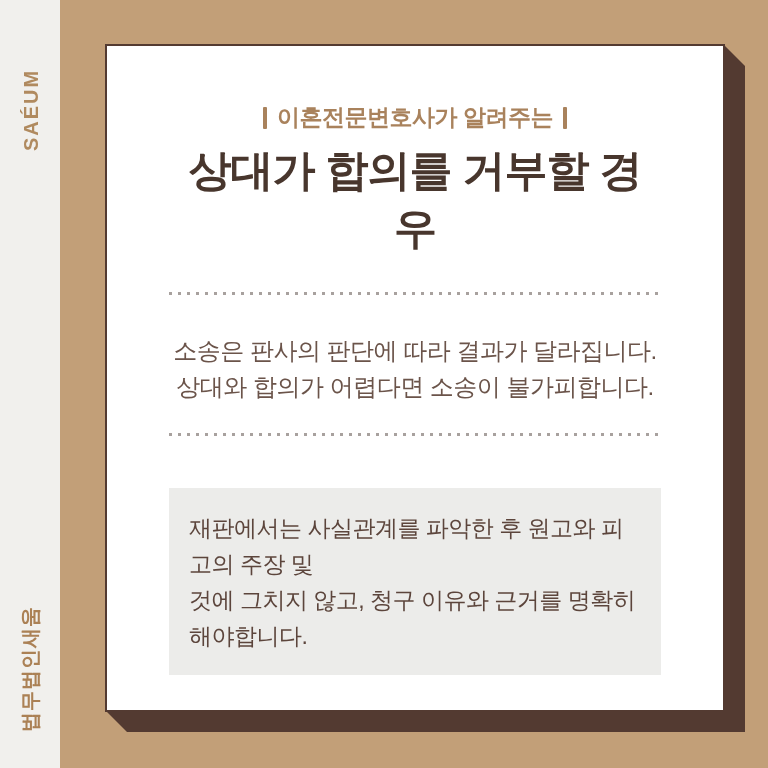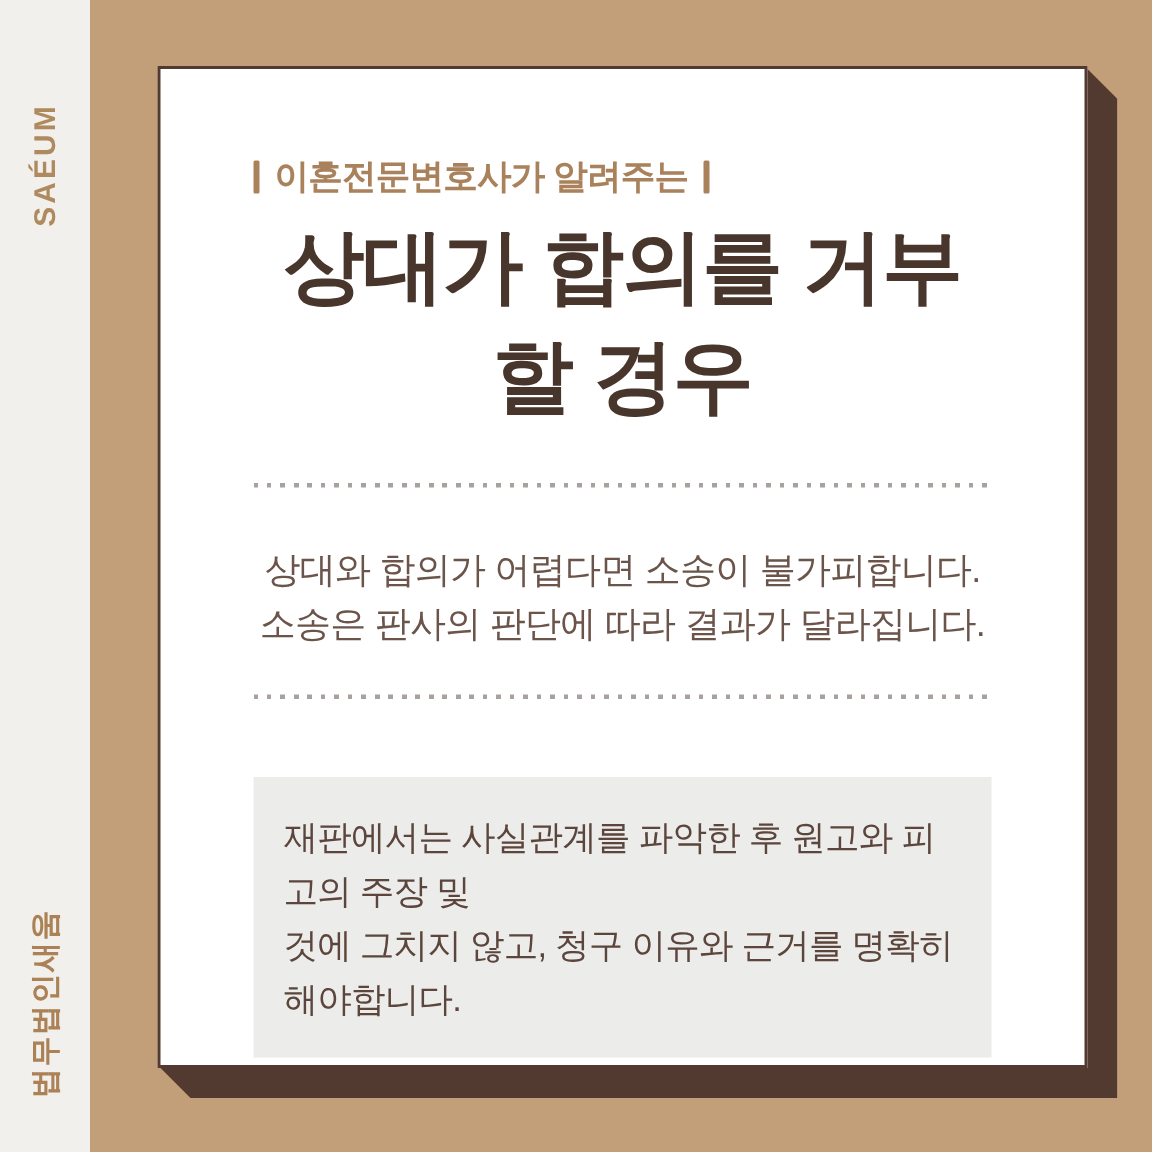--- a/index.html
+++ b/index.html
@@ -53,7 +53,7 @@
     text-align:center;
   }
   .kicker-row{
-    display:flex;align-items:center;justify-content:flex-start;gap:10px;
+    display:flex;align-items:center;justify-content:center;gap:10px;
     color:var(--kicker);
   }
   .kicker-bar{

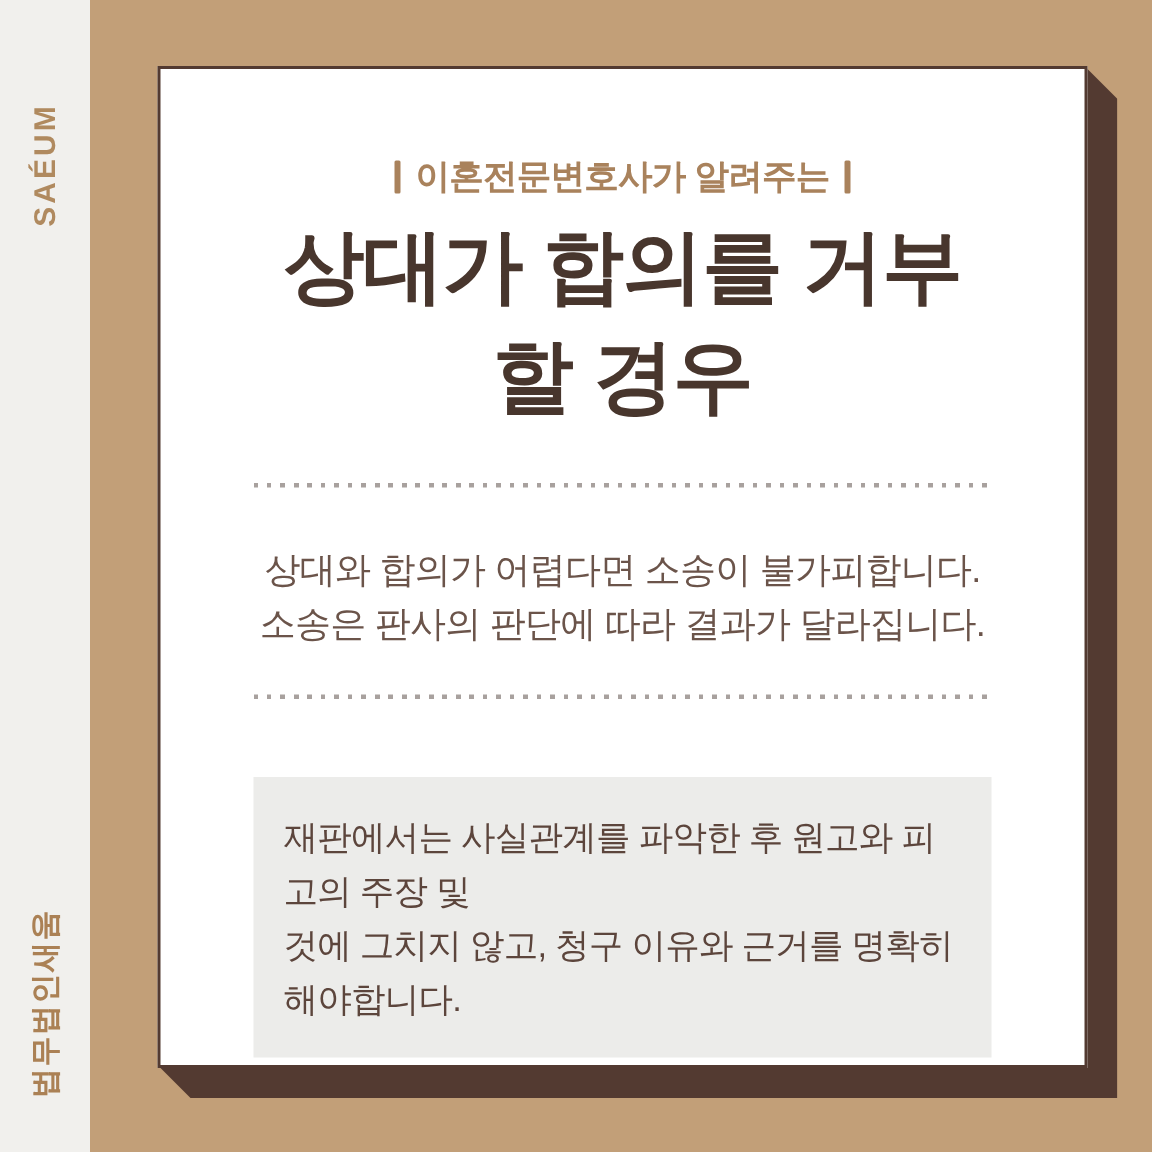--- a/index.html
+++ b/index.html
@@ -65,7 +65,7 @@
   }
   .main-title{
     margin-top:9px;
-    font-size:54px;font-weight:800;letter-spacing:-1px;
+    font-size:43px;font-weight:800;letter-spacing:-1px;
     color:var(--title);
   }
   .dotted-divider{

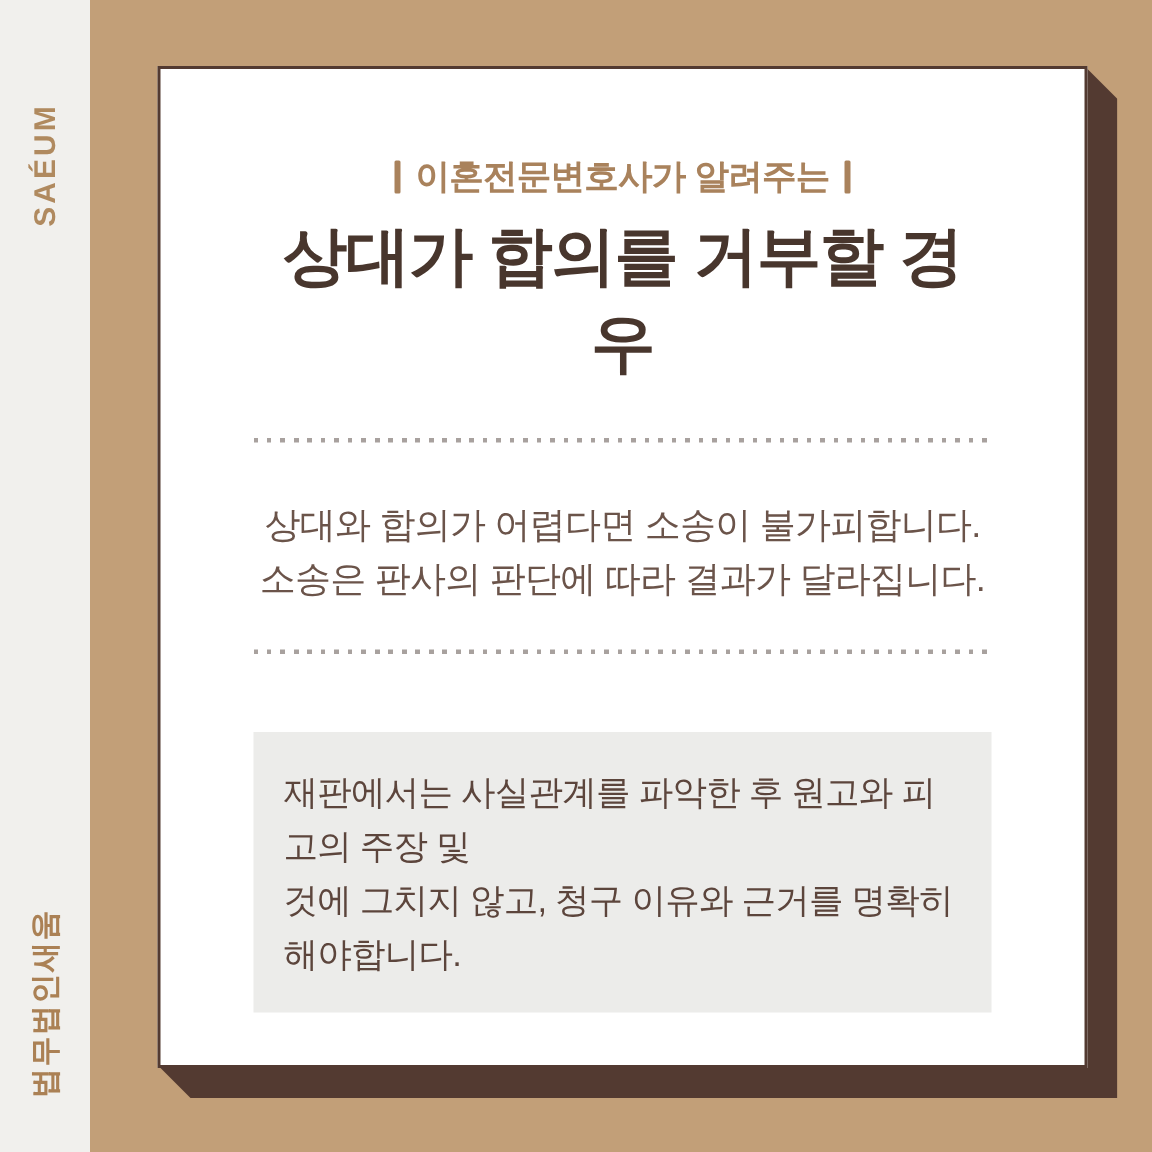--- a/index.html
+++ b/index.html
@@ -112,8 +112,8 @@
     <div class="dotted-divider"></div>
 
     <div class="body-text">
+      <div>소송은 판사의 판단에 따라 결과가 달라집니다.</div>
       <div>상대와 합의가 어렵다면 소송이 불가피합니다.</div>
-      <div>소송은 판사의 판단에 따라 결과가 달라집니다.</div>
     </div>
 
     <div class="dotted-divider second"></div>

